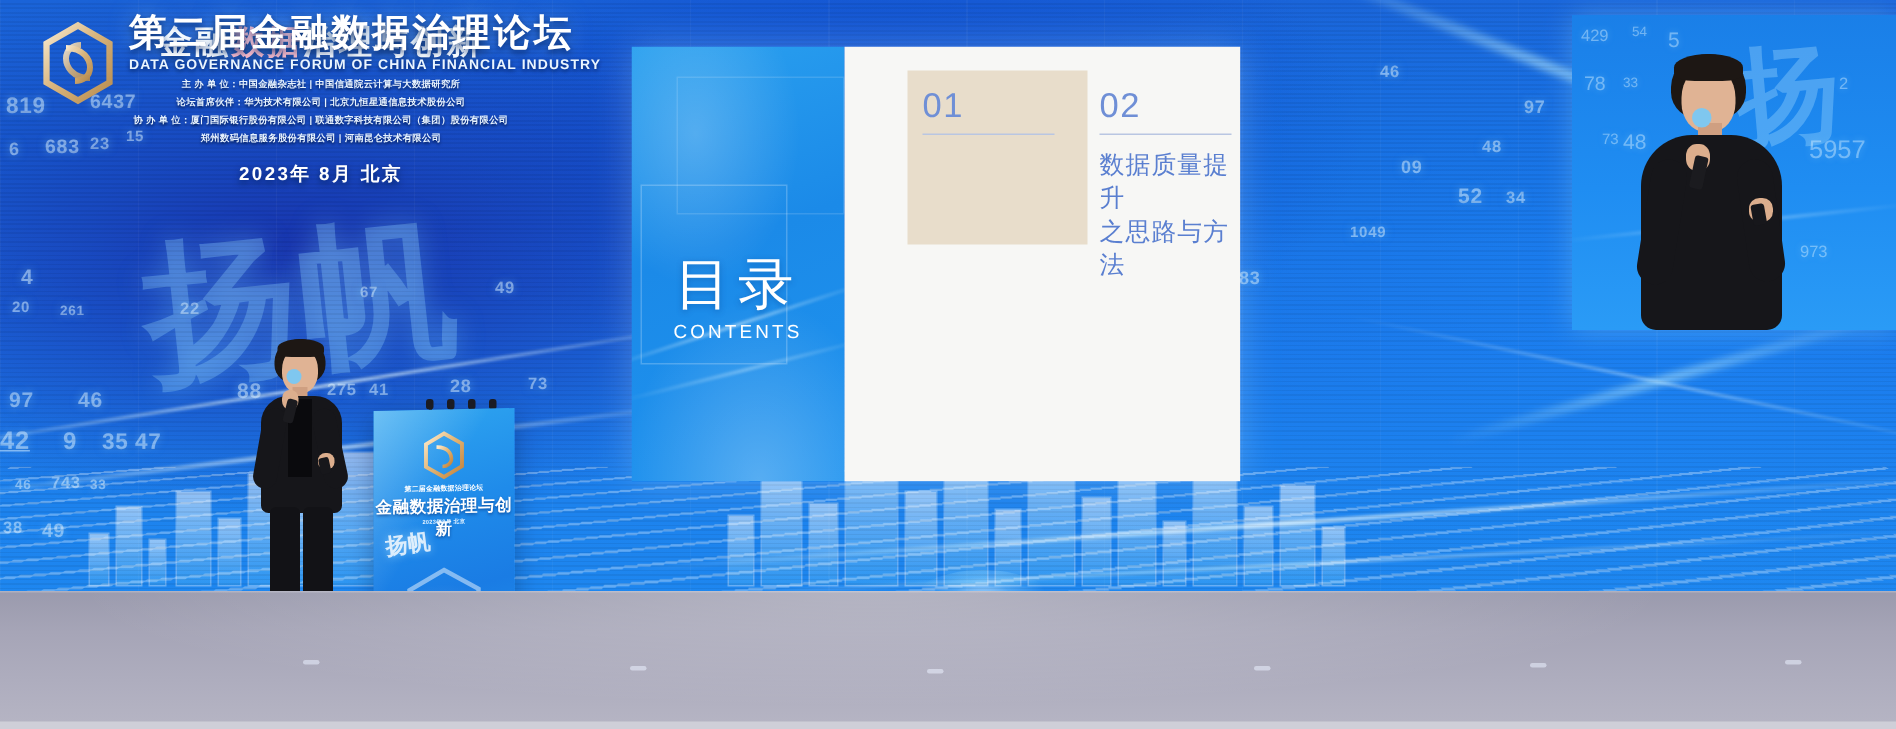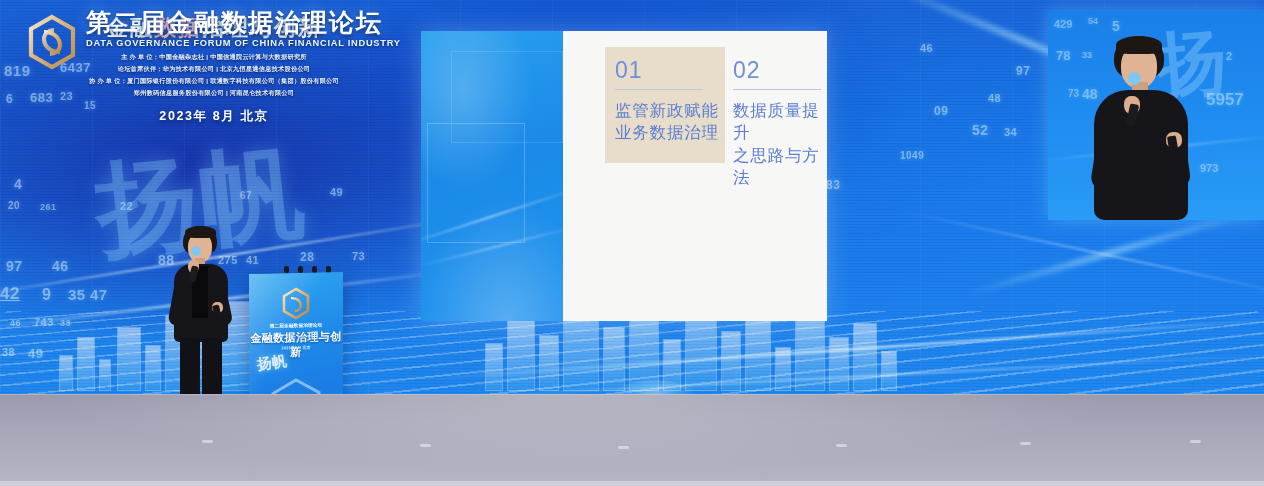--- a/index.html
+++ b/index.html
@@ -197,7 +197,7 @@
     box-shadow:0 0 18px rgba(160,225,255,.3);
   }
   .vidpanel .vp-digit{
-    position:absolute;color:rgba(210,238,255,.45);font-weight:700;
+    position:absolute;color:rgba(210,238,255,.45);font-weight:400;
     text-shadow:0 0 5px rgba(130,205,255,.45);
   }
   .vidpanel .vp-brush{

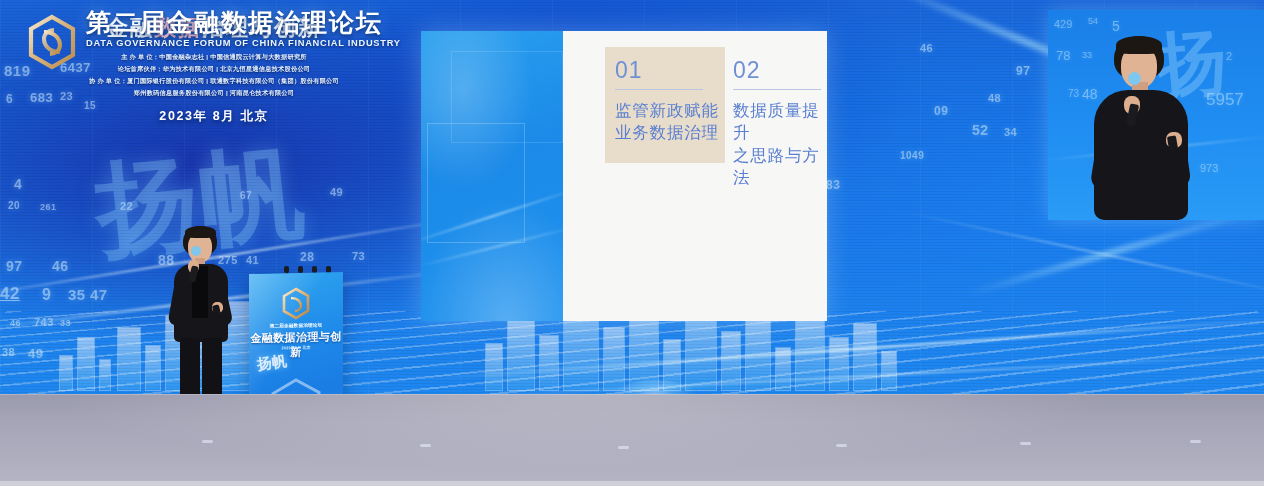--- a/index.html
+++ b/index.html
@@ -302,7 +302,7 @@
     <div class="digit" style="left:6px;top:92px;font-size:12px;">6</div>
     <div class="digit" style="left:30px;top:90px;font-size:13px;">683</div>
     <div class="digit" style="left:60px;top:90px;font-size:11px;">23</div>
-    <div class="digit" style="left:84px;top:100px;font-size:10px;">15</div>
+    <div class="digit" style="left:84px;top:86px;font-size:10px;">15</div>
     <div class="digit" style="left:14px;top:176px;font-size:14px;">4</div>
     <div class="digit" style="left:8px;top:200px;font-size:10px;">20</div>
     <div class="digit" style="left:40px;top:202px;font-size:9px;">261</div>

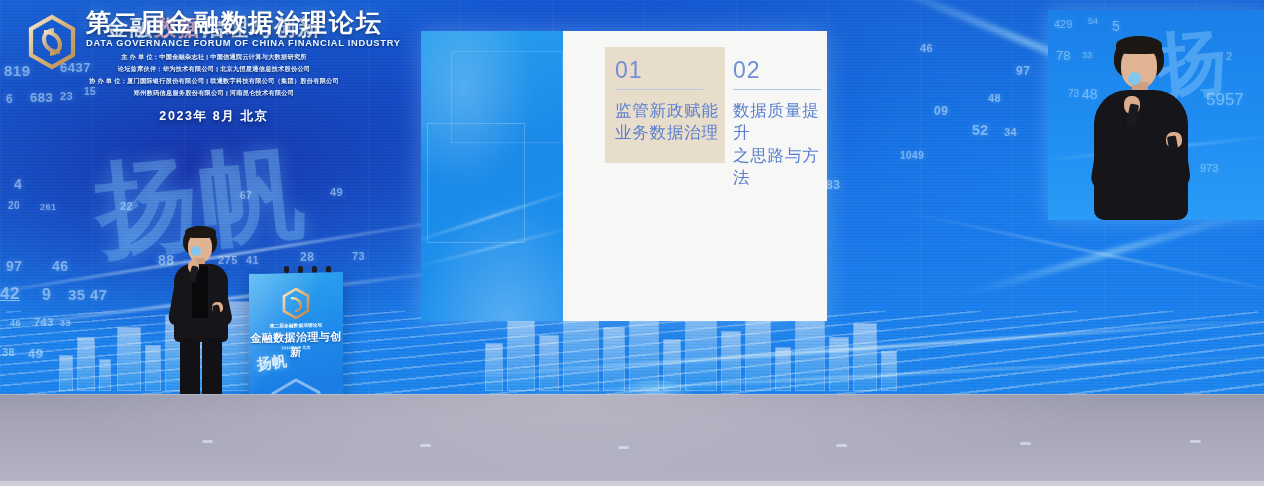--- a/index.html
+++ b/index.html
@@ -423,8 +423,6 @@
       <div class="toc-item" style="left:52px;top:28px;">
         <div class="num">01</div>
         <div class="rule"></div>
-        <div class="txt">监管新政赋能
-业务数据治理</div>
       </div>
 
       <div class="toc-item" style="left:170px;top:28px;">

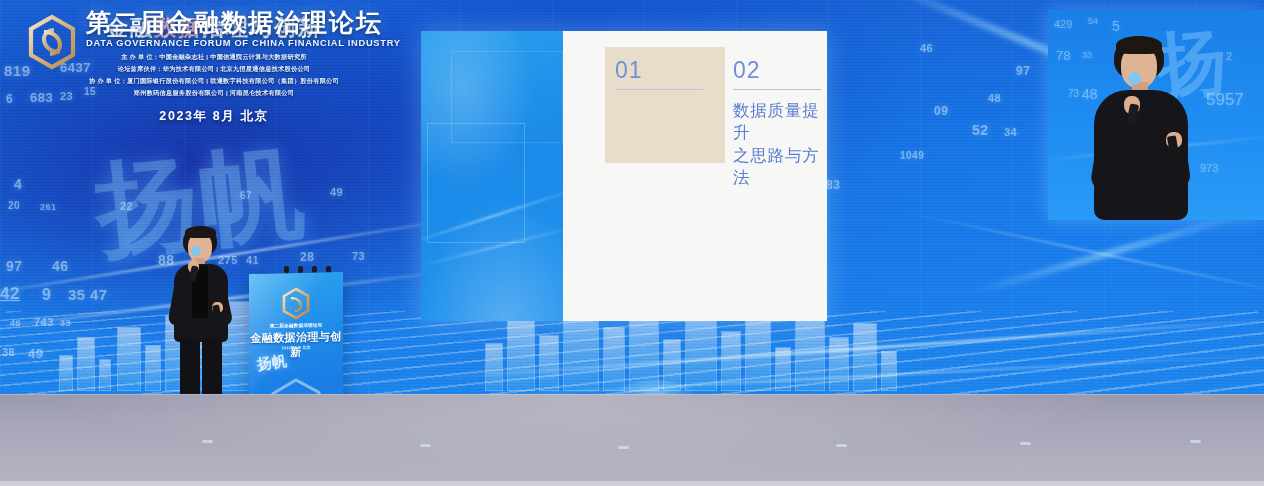--- a/index.html
+++ b/index.html
@@ -415,6 +415,10 @@
       <div class="sl-rect" style="left:30px;top:20px;width:110px;height:90px;opacity:.6;"></div>
       <div class="streak" style="left:-20px;top:214px;width:190px;height:2px;transform:rotate(-18deg);opacity:.7;"></div>
       <div class="streak" style="left:-10px;top:236px;width:180px;height:2px;transform:rotate(-14deg);opacity:.5;"></div>
+      <div class="sl-title">
+        <div class="cn">目录</div>
+        <div class="en">CONTENTS</div>
+      </div>
     </div>
 
     <div class="slide-right">

